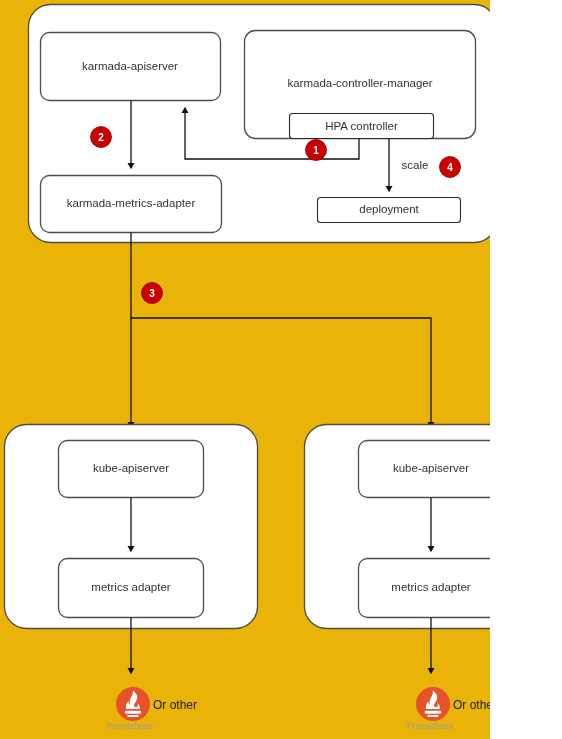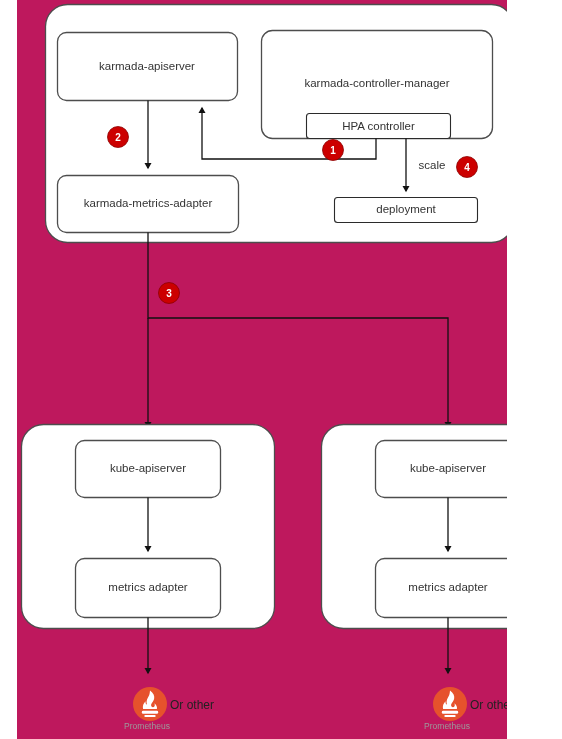--- a/index.html
+++ b/index.html
@@ -15,9 +15,8 @@
     position: relative;
     width: 490px;
     height: 739px;
-    background: #be185d;
+    background: #eab308;
     overflow: hidden;
-    margin-left: 17px;
   }
   #diagram-svg {
     position: absolute;

